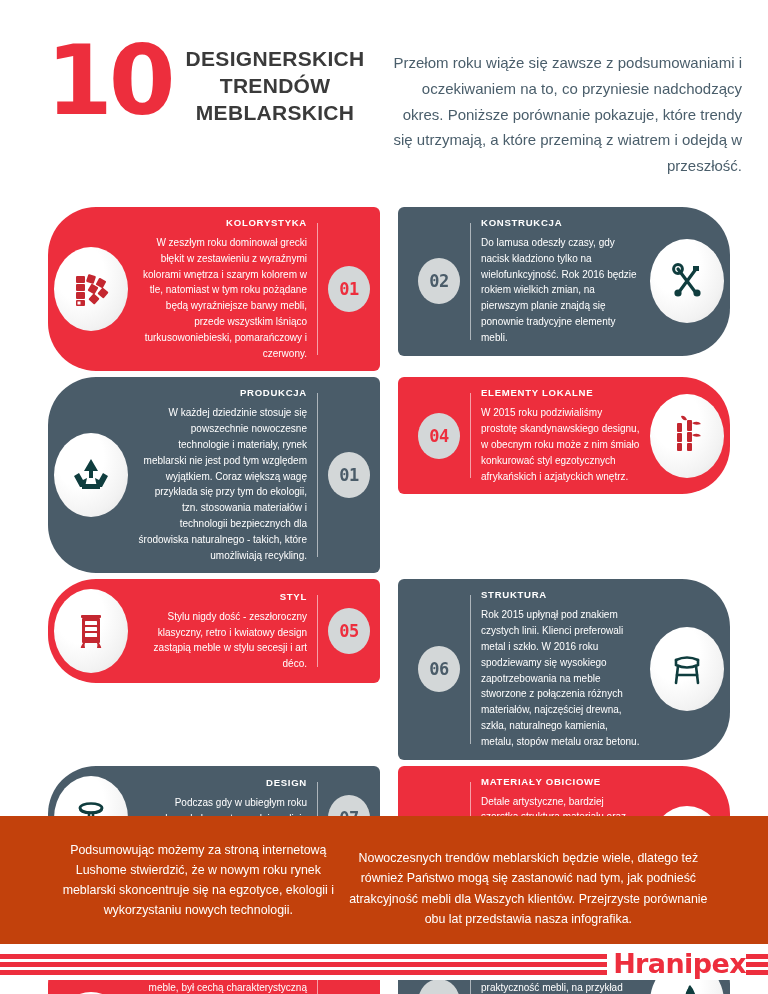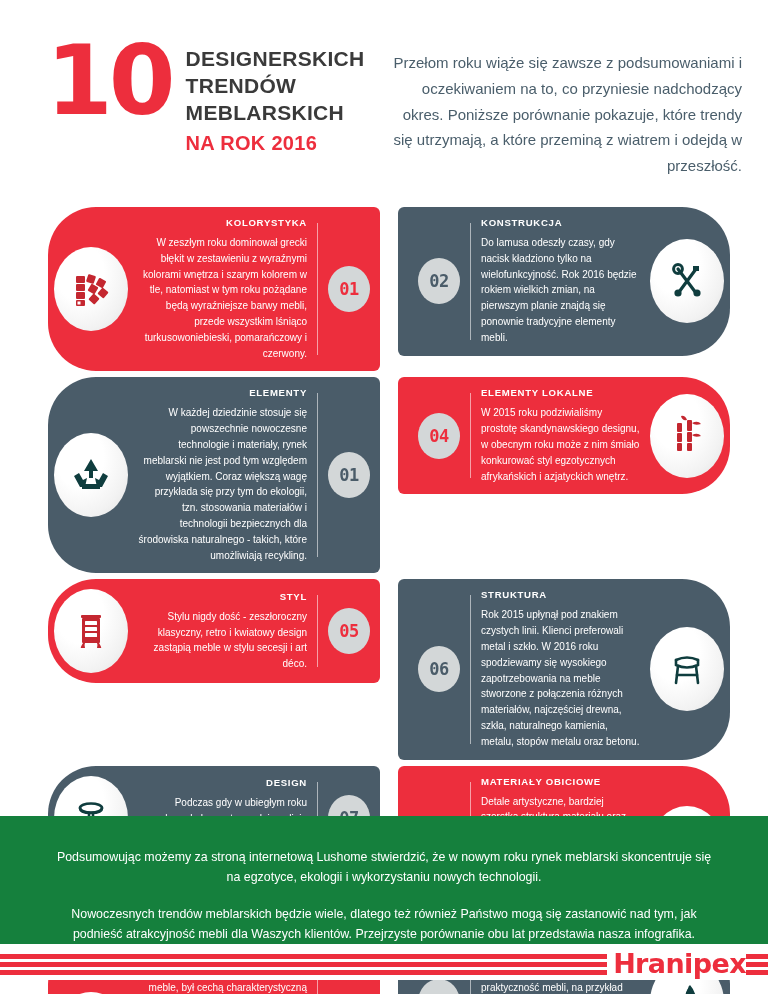--- a/index.html
+++ b/index.html
@@ -28,7 +28,7 @@
     margin-right: 14px;
     margin-top: -6px;
   }
-  .head-titles { padding-top: 4px; }
+  .head-titles { padding-top: 4px; text-align: center; }
   .head-titles .l1, .head-titles .l2, .head-titles .l3 {
     font-size: 21px; font-weight: bold; color: #3A3A3A;
     letter-spacing: 0.3px; line-height: 1.28;

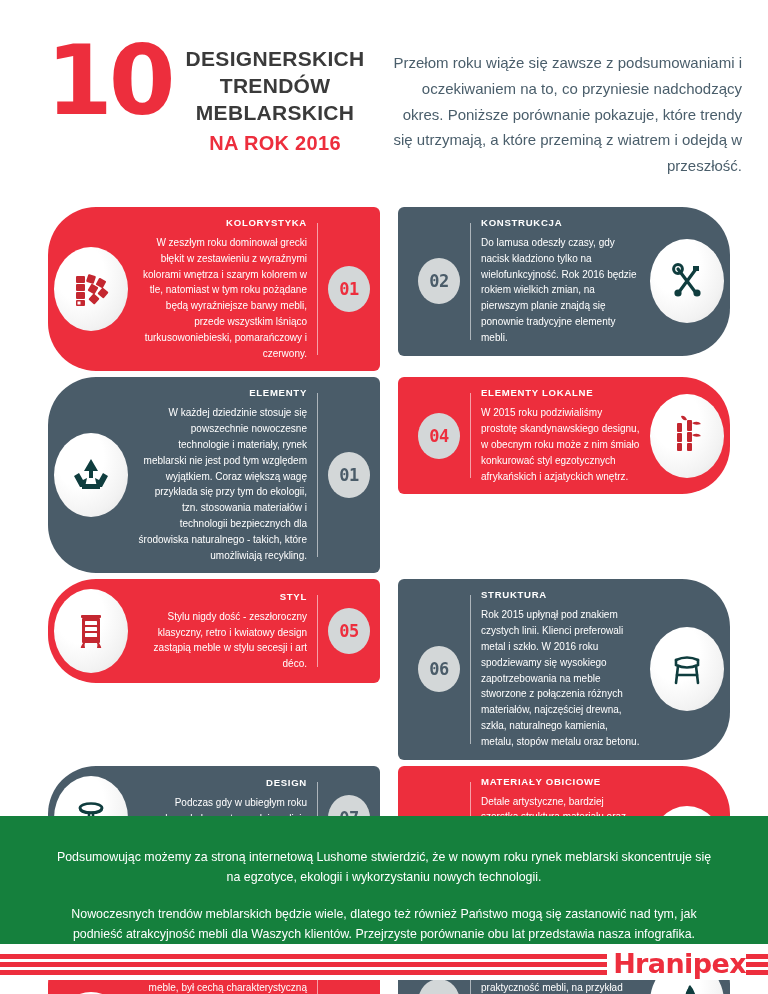--- a/index.html
+++ b/index.html
@@ -187,7 +187,6 @@
       <div class="l1">DESIGNERSKICH</div>
       <div class="l2">TRENDÓW</div>
       <div class="l3">MEBLARSKICH</div>
-      <div class="l4">NA ROK 2016</div>
     </div>
   </div>
   <div class="head-right">

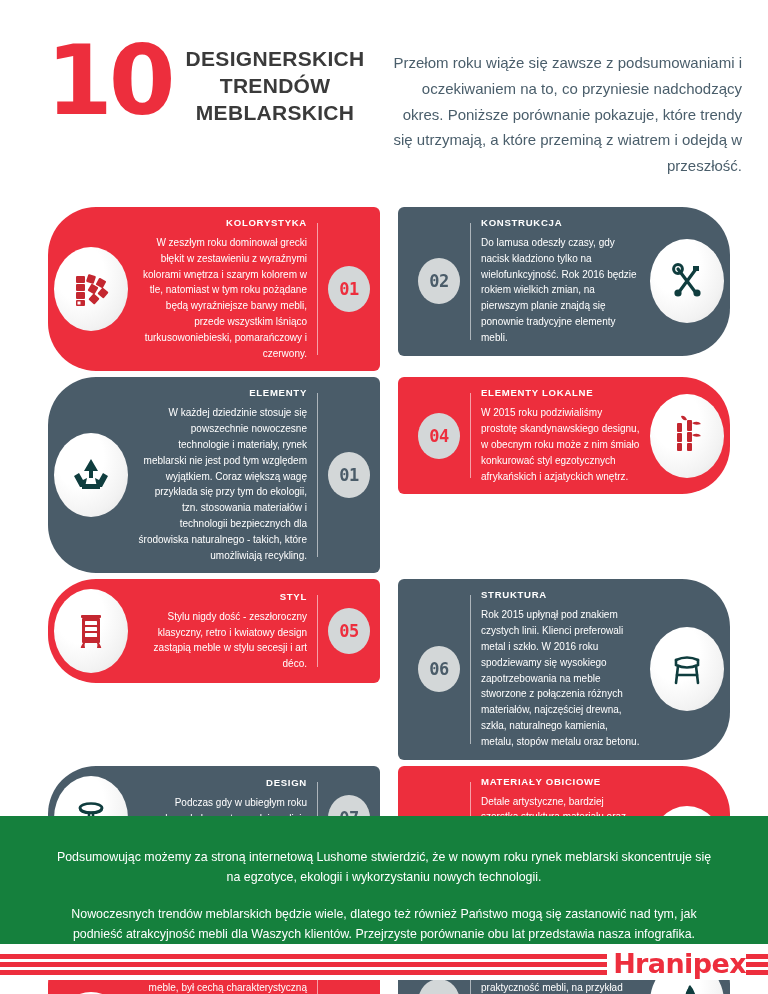--- a/index.html
+++ b/index.html
@@ -265,7 +265,7 @@
           </svg>
         </div>
         <div class="card-text">
-          <div class="card-title">ELEMENTY</div>
+          <div class="card-title">PRODUKCJA</div>
           <div class="card-body">W każdej dziedzinie stosuje się powszechnie nowoczesne technologie i materiały, rynek meblarski nie jest pod tym względem wyjątkiem. Coraz większą wagę przykłada się przy tym do ekologii, tzn. stosowania materiałów i technologii bezpiecznych dla środowiska naturalnego - takich, które umożliwiają recykling.</div>
         </div>
         <div class="divider"></div>

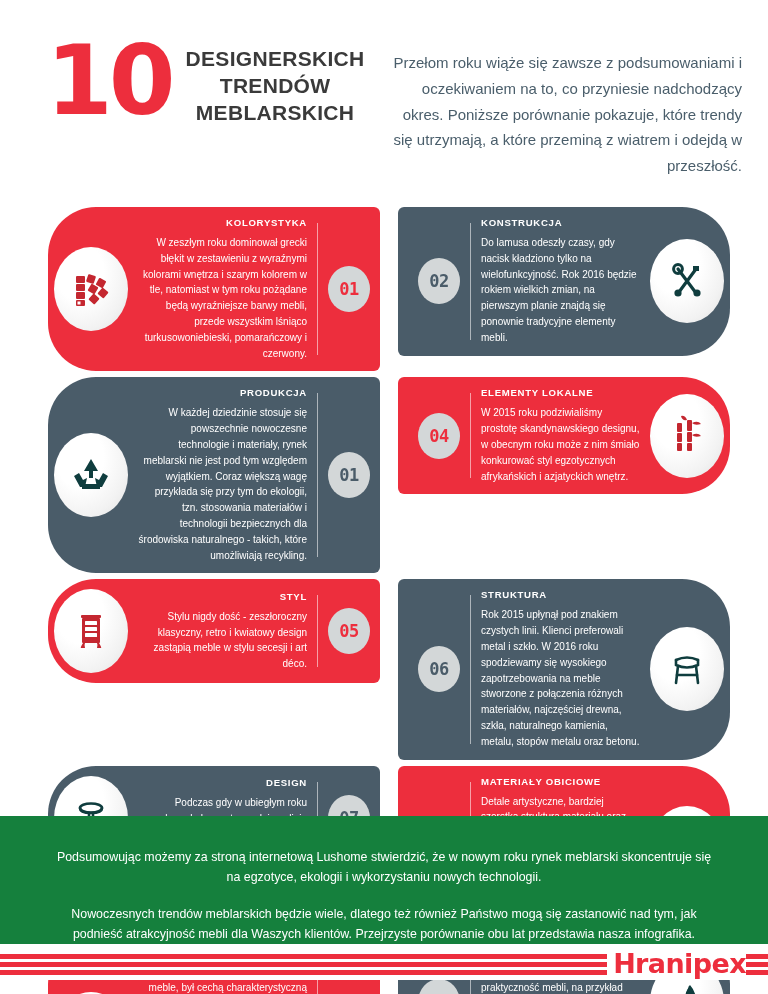--- a/index.html
+++ b/index.html
@@ -141,9 +141,9 @@
     left: 0; right: 0;
     top: 816px;
     height: 128px;
-    background: #15803d;
-    display: flex; flex-direction: column;
-    align-items: center; justify-content: flex-end;
+    background: #c2410c;
+    display: flex; 
+    align-items: center; justify-content: space-between;
     padding: 0 54px;
   }
   .footer p {

